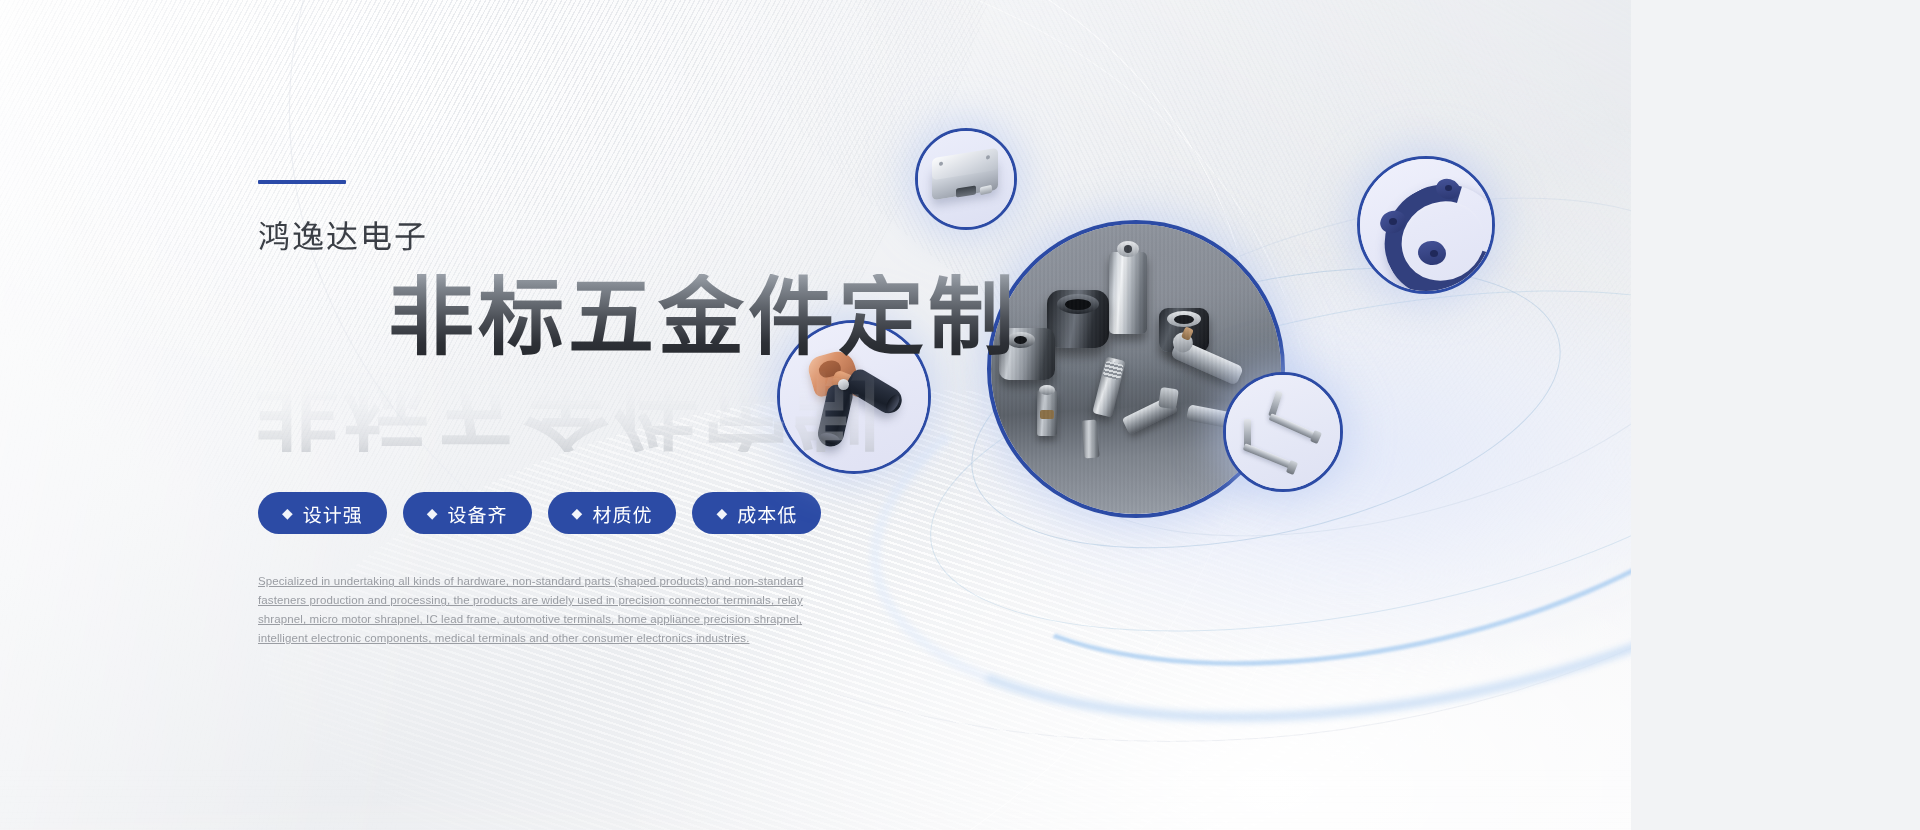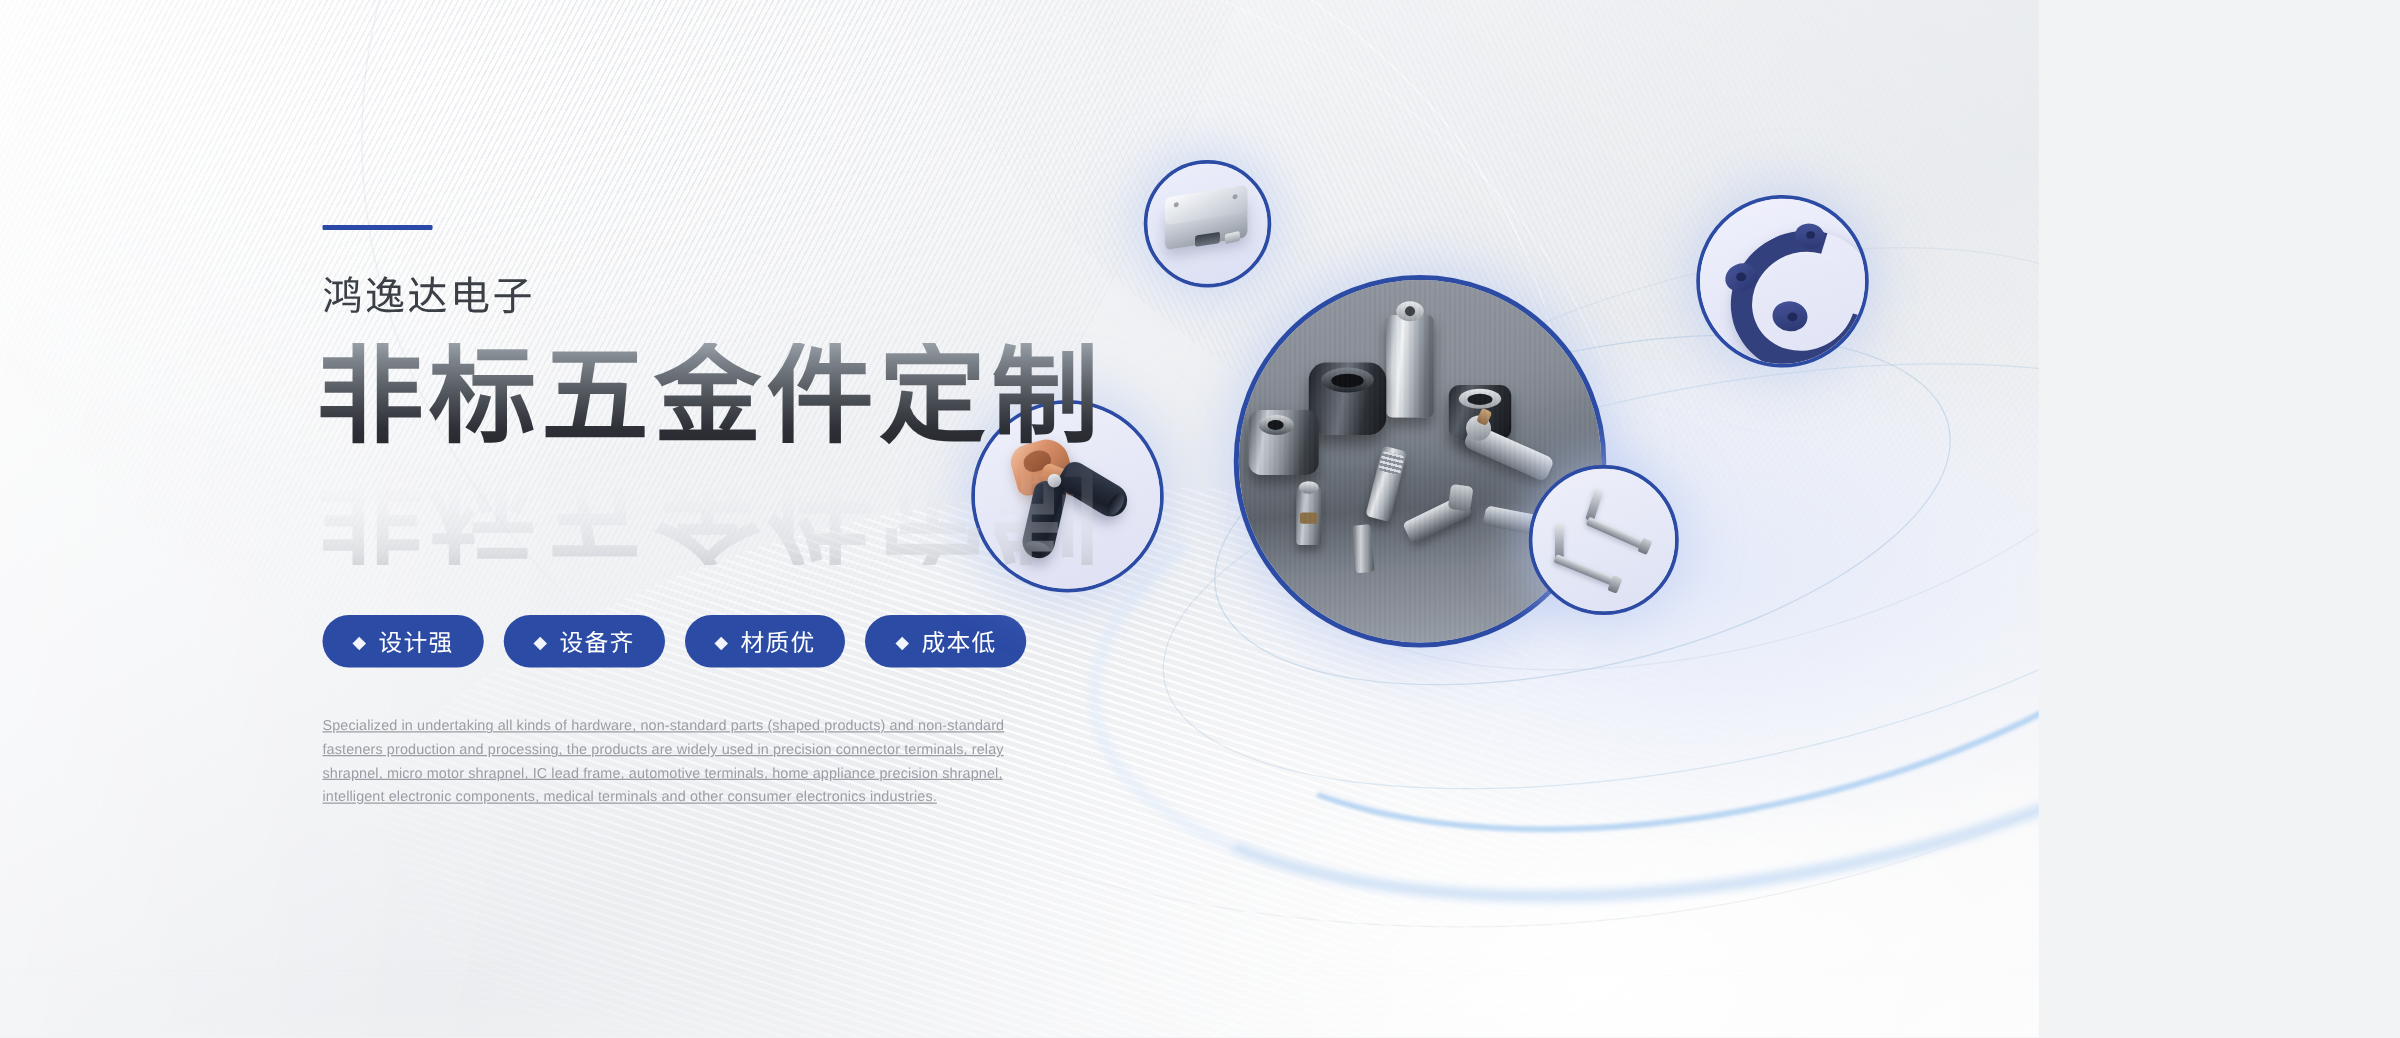--- a/index.html
+++ b/index.html
@@ -122,7 +122,7 @@
   }
 
   
-  .headline-wrap{position:relative;height:152px;margin:16px 0 6px -5px;}
+  .headline-wrap{position:relative;height:152px;margin:16px 0 6px -5px;text-align:right;}
   .headline{
     font-size:86px;font-weight:bold;letter-spacing:4px;line-height:1;
     margin:0;white-space:nowrap;

